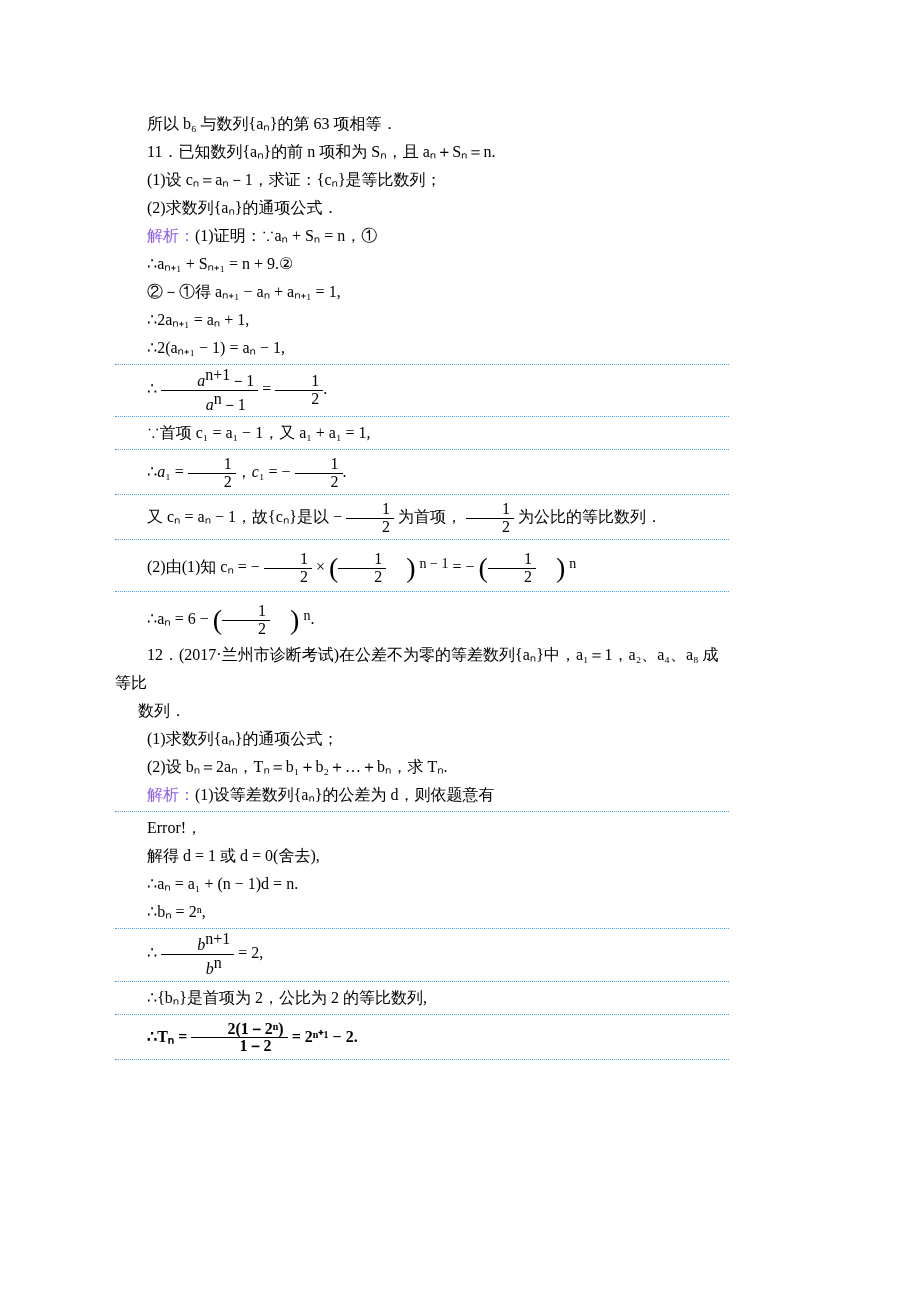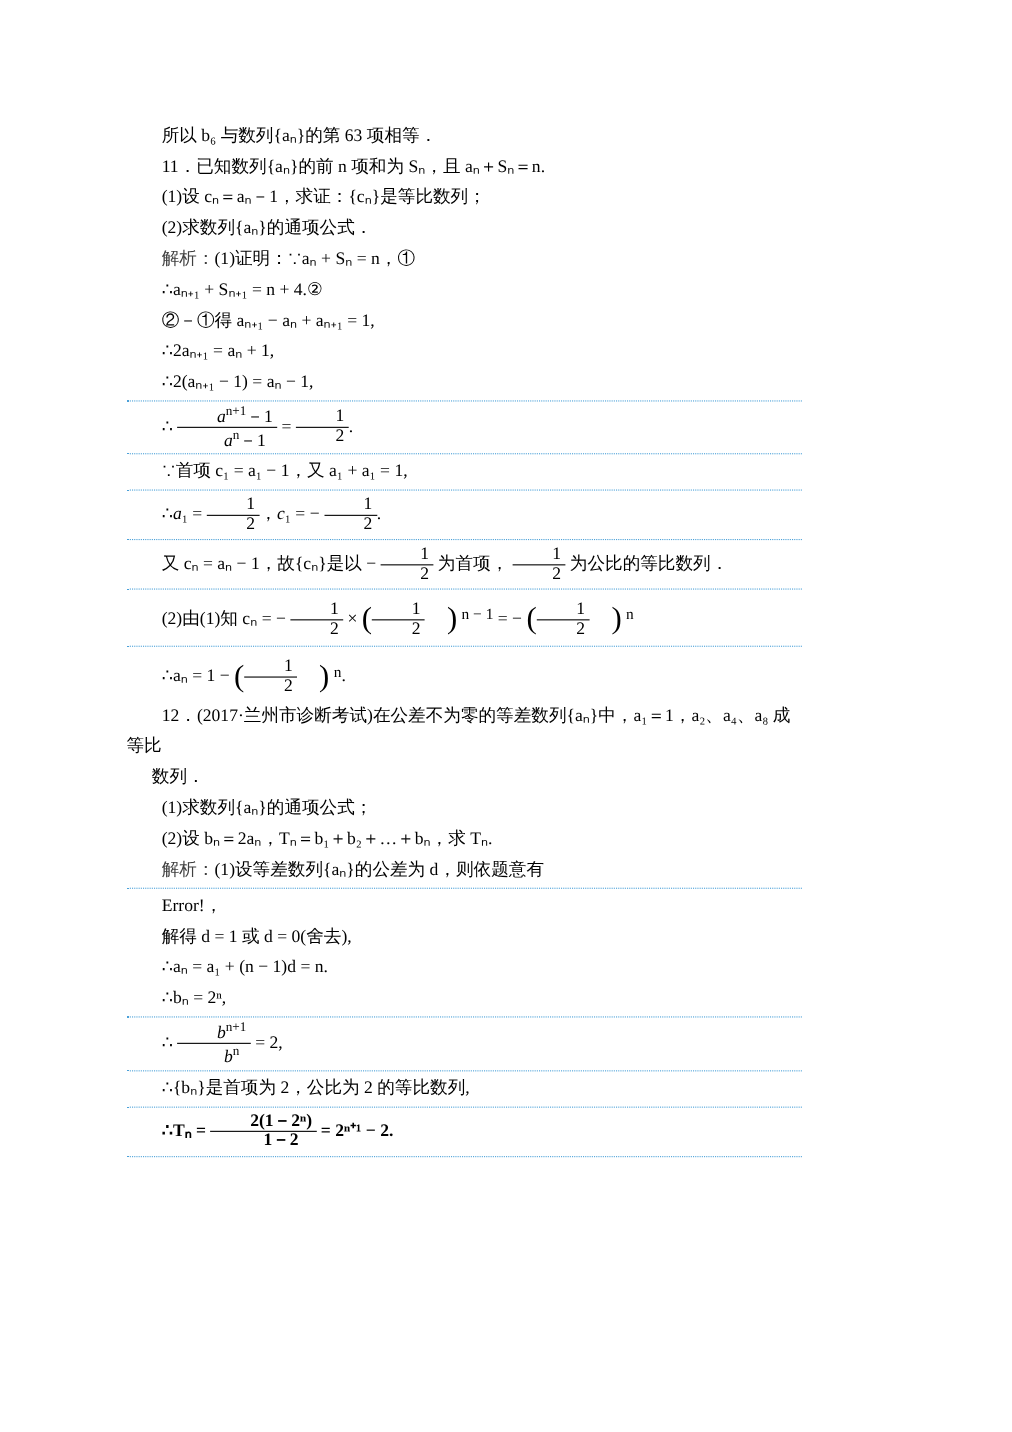--- a/index.html
+++ b/index.html
@@ -27,7 +27,7 @@
     margin: 2px 0;
     height: 0;
   }
-  .label-blue { color: #404040; }
+  .label-blue { color: #8b5cf6; }
   .frac {
     display: inline-block;
     vertical-align: middle;

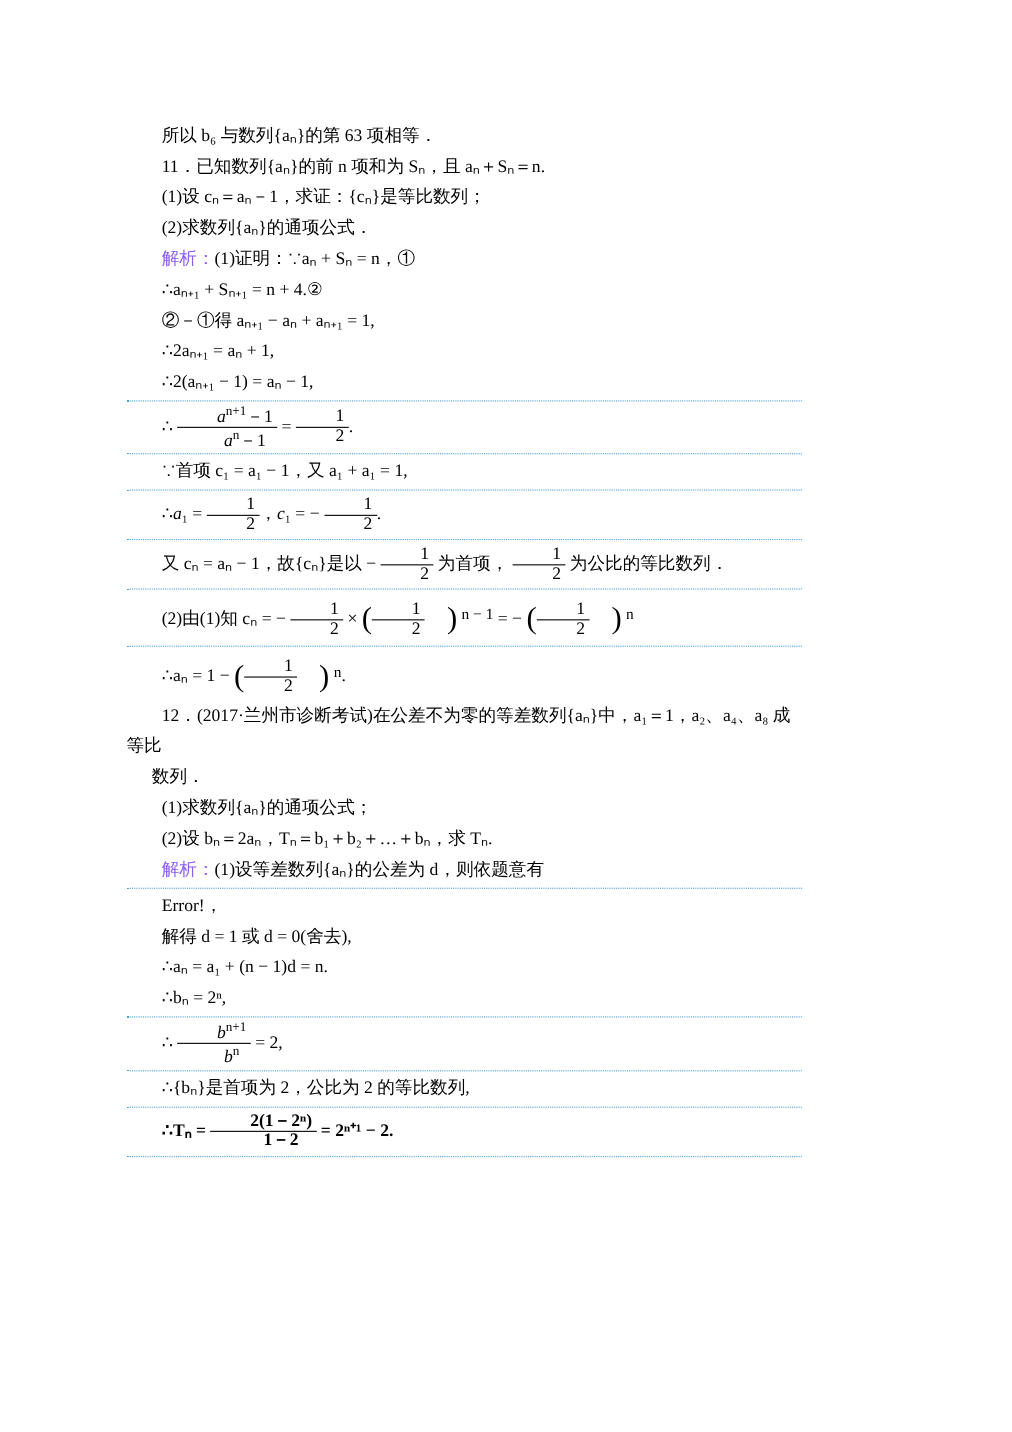--- a/index.html
+++ b/index.html
@@ -62,7 +62,7 @@
     <span class="label-blue">解析：</span><span>(1)证明：∵aₙ + Sₙ = n，①</span>
   </div>
 
-  <div class="line">∴aₙ₊₁ + Sₙ₊₁ = n + 4.②</div>
+  <div class="line">∴aₙ₊₁ + Sₙ₊₁ = n + 9.②</div>
   <div class="line">②－①得 aₙ₊₁ − aₙ + aₙ₊₁ = 1,</div>
   <div class="line">∴2aₙ₊₁ = aₙ + 1,</div>
   <div class="line">∴2(aₙ₊₁ − 1) = aₙ − 1,</div>

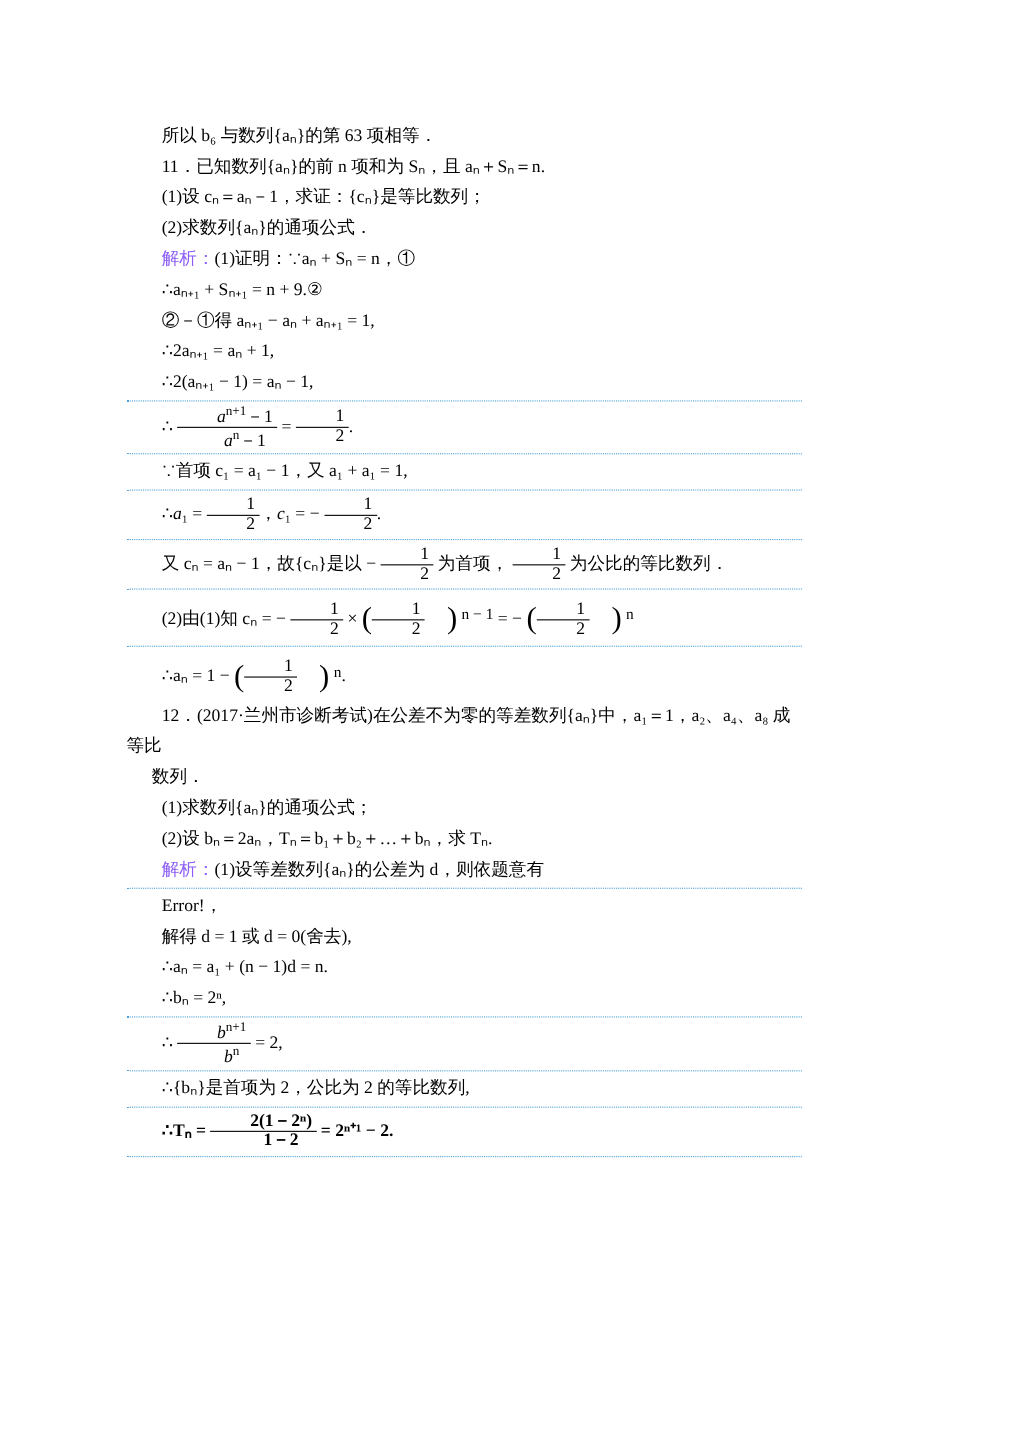--- a/index.html
+++ b/index.html
@@ -46,7 +46,7 @@
   .inline-mid { vertical-align: middle; }
   .err { font-family: "Times New Roman", serif; }
   i { font-style: italic; }
-  sup { font-size: 12px; text-align: right; }
+  sup { font-size: 16px; text-align: right; }
 </style>
 </head>
 <body>

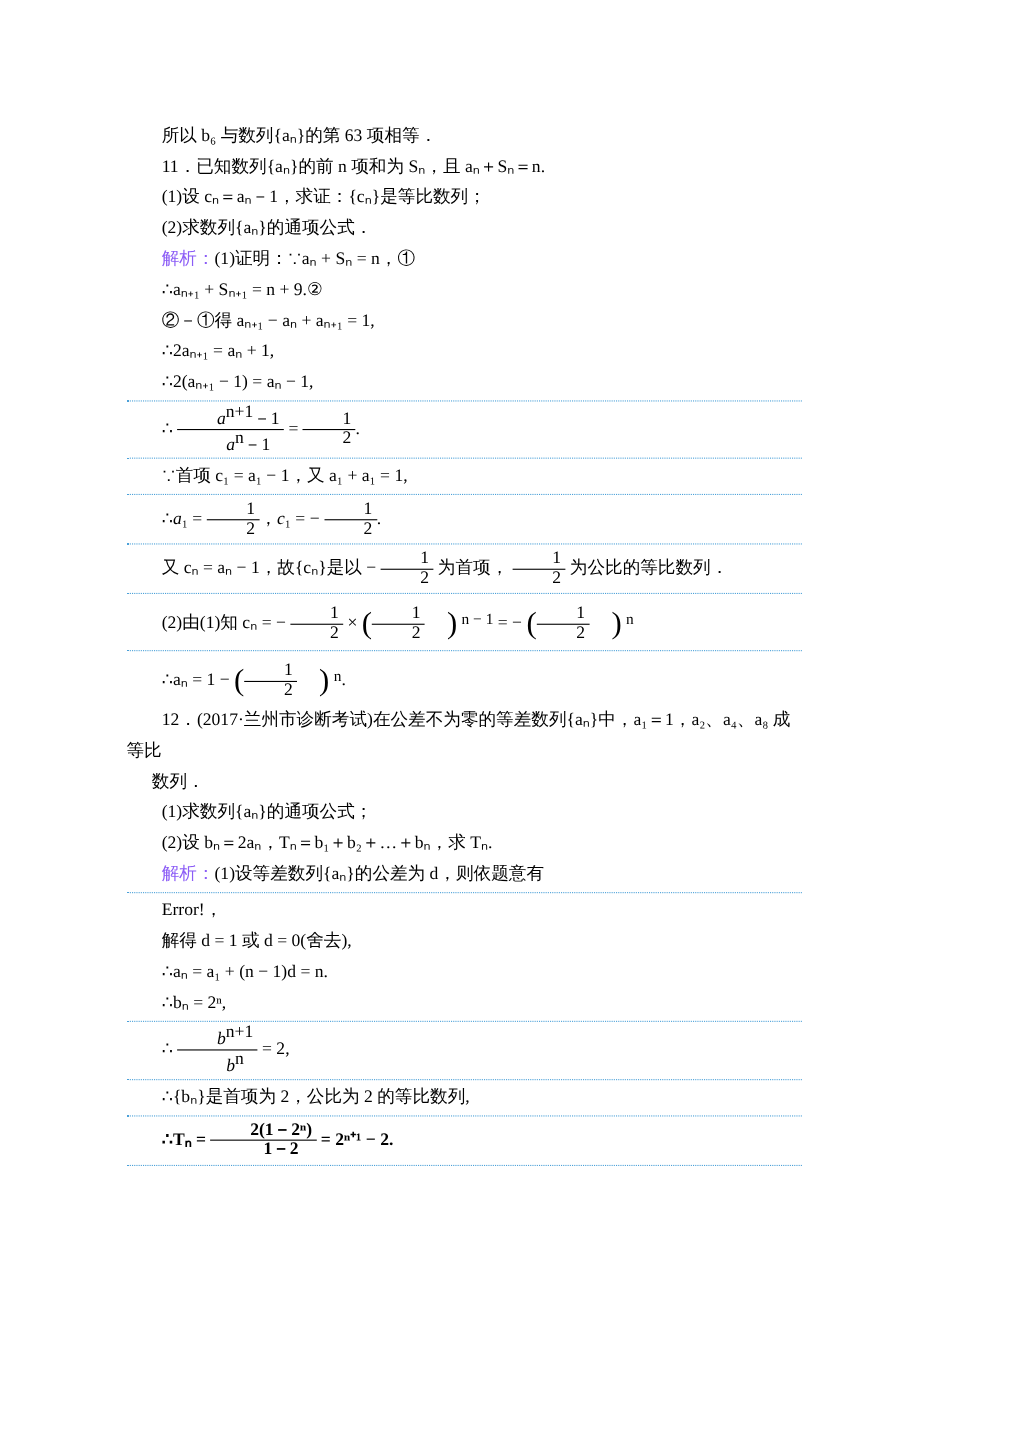--- a/index.html
+++ b/index.html
@@ -135,7 +135,7 @@
   <div class="dotted"></div>
 
   <div class="line" style="line-height:44px;">
-    <span>∴aₙ = 1 −</span>
+    <span>∴aₙ = 6 −</span>
     <span class="bigparen">(</span><span class="frac inline-mid">
       <span class="num">1</span>
       <span class="den">2</span>

